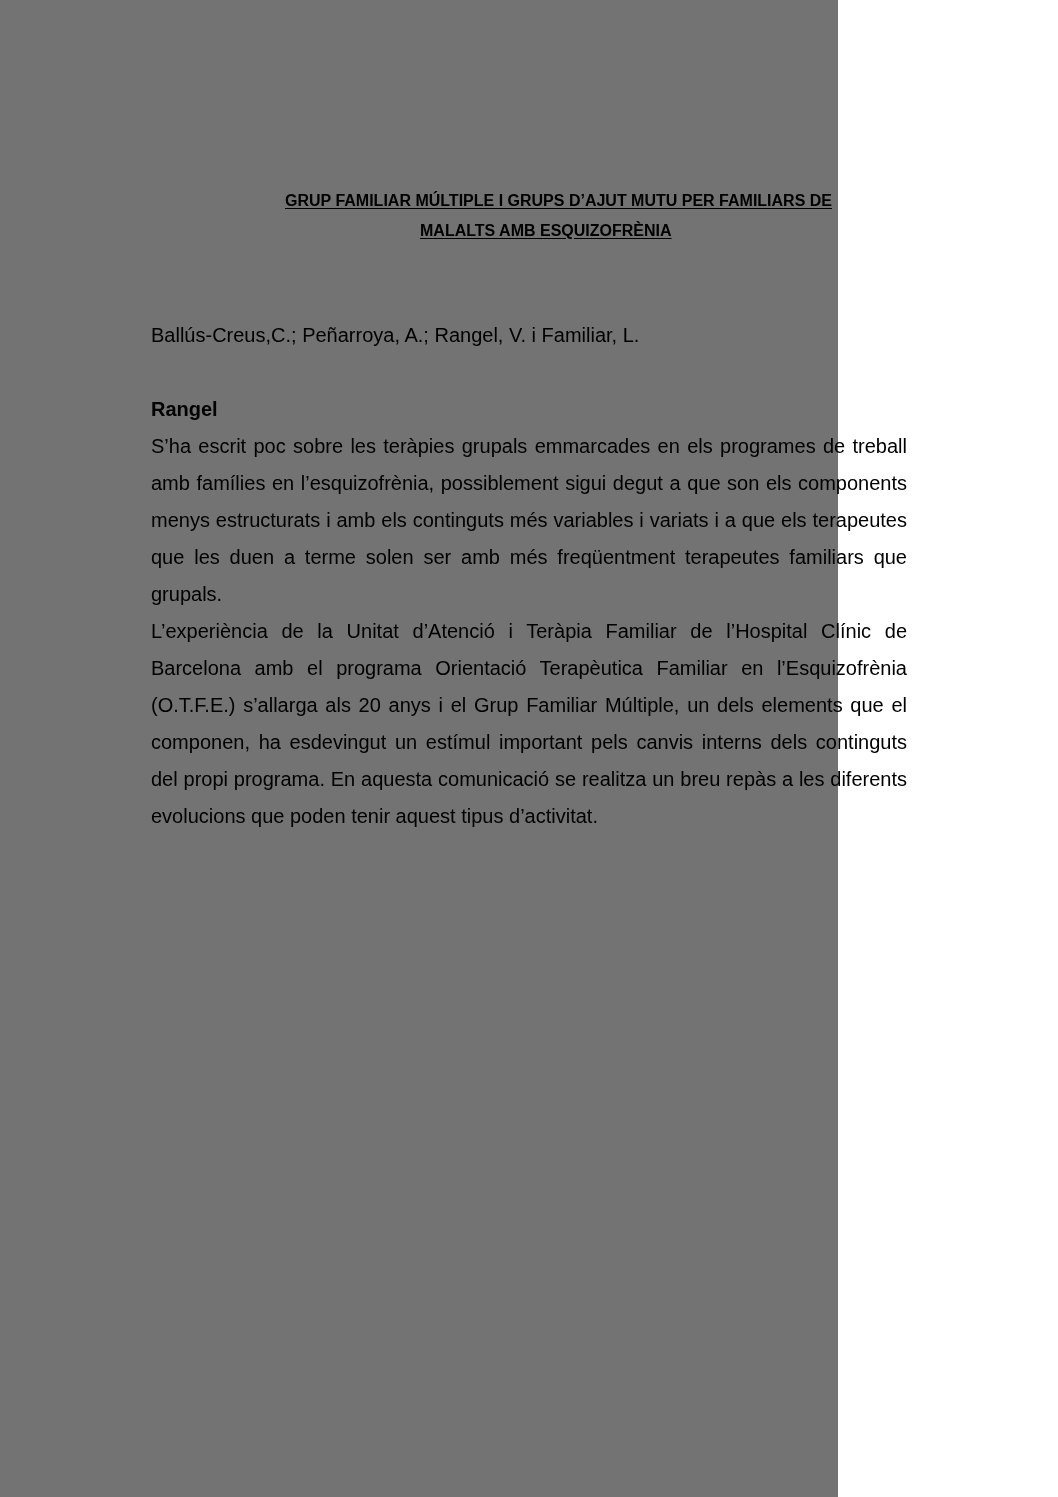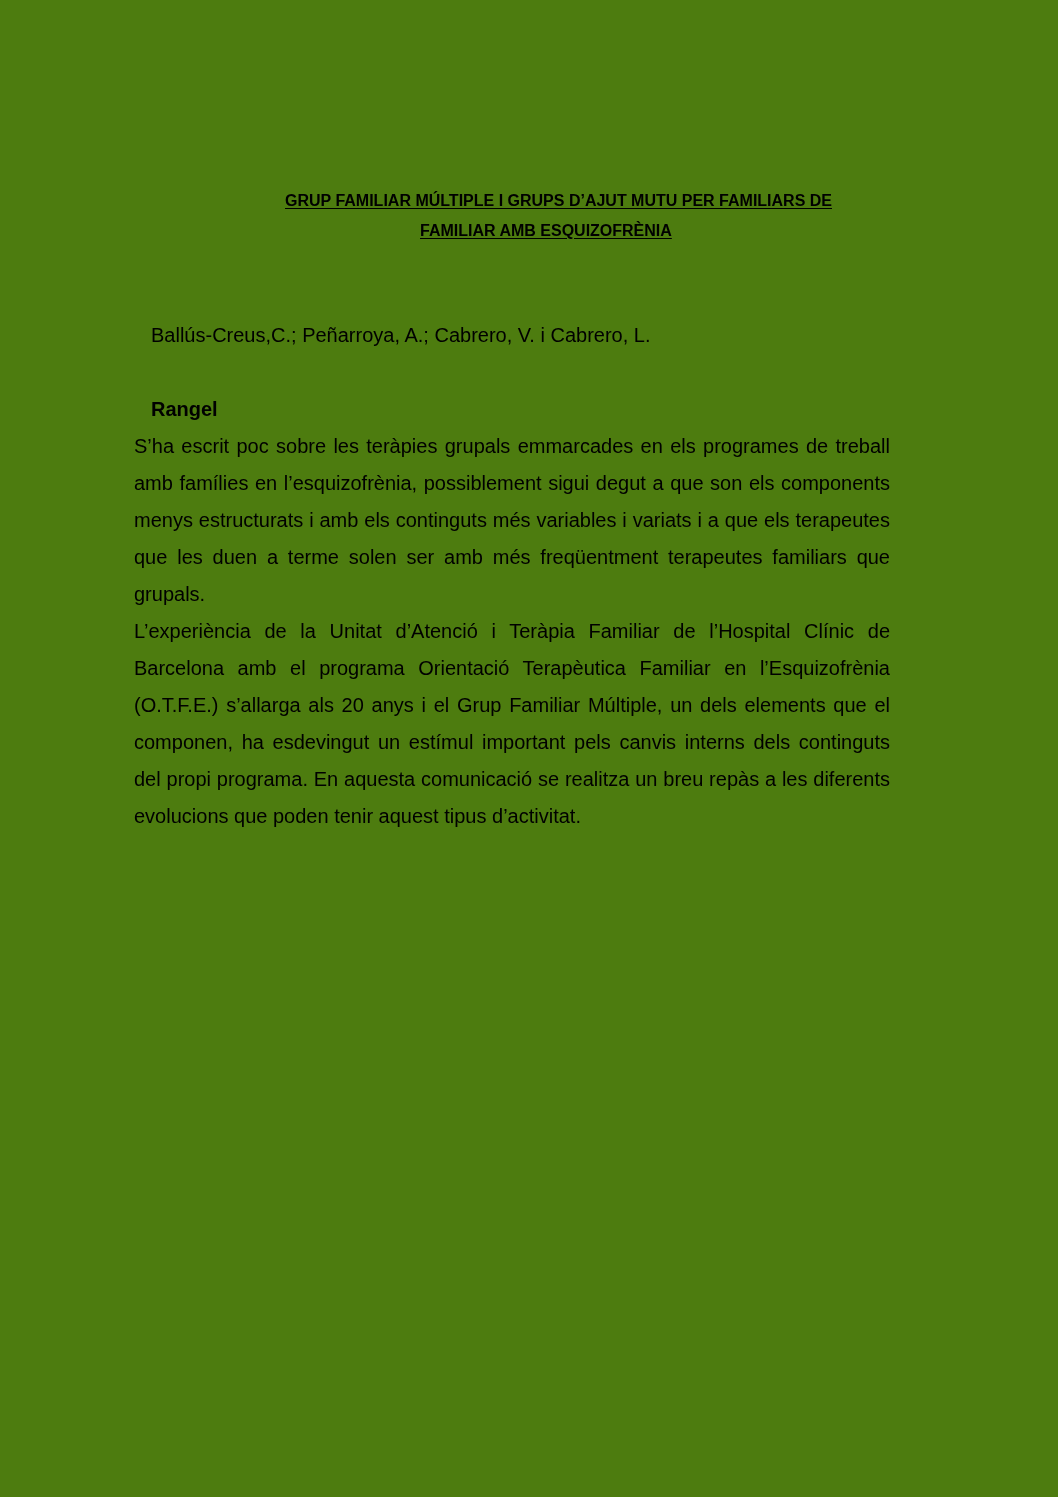--- a/index.html
+++ b/index.html
@@ -18,9 +18,9 @@
     .page {
       position: absolute;
       left: 0; top: 0;
-      width: 1058px;
+      width: 838px;
       height: 1497px;
-      background: #4d7c0f;
+      background: #737373;
     }
     .title {
       position: absolute;

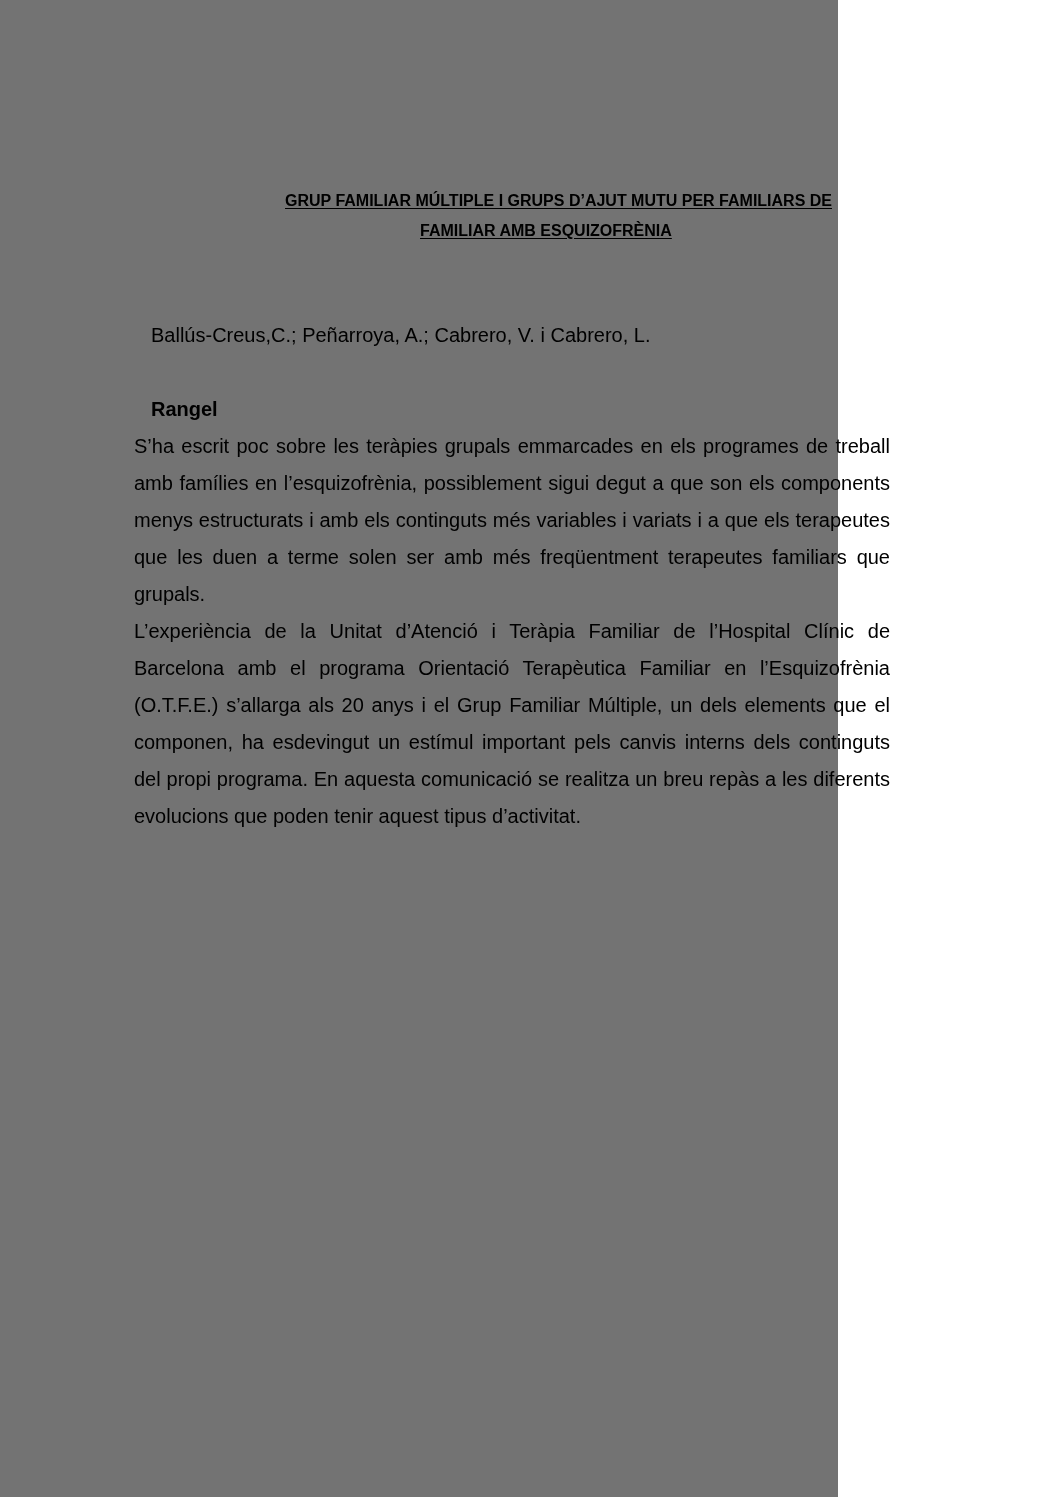--- a/index.html
+++ b/index.html
@@ -81,7 +81,7 @@
       <span>GRUP FAMILIAR MÚLTIPLE I GRUPS D’AJUT MUTU PER FAMILIARS DE</span>
     </div>
     <div class="title-line" style="text-align:left; padding-left:270px;">
-      <span>FAMILIAR AMB ESQUIZOFRÈNIA</span>
+      <span>MALALTS AMB ESQUIZOFRÈNIA</span>
     </div>
   </div>
 

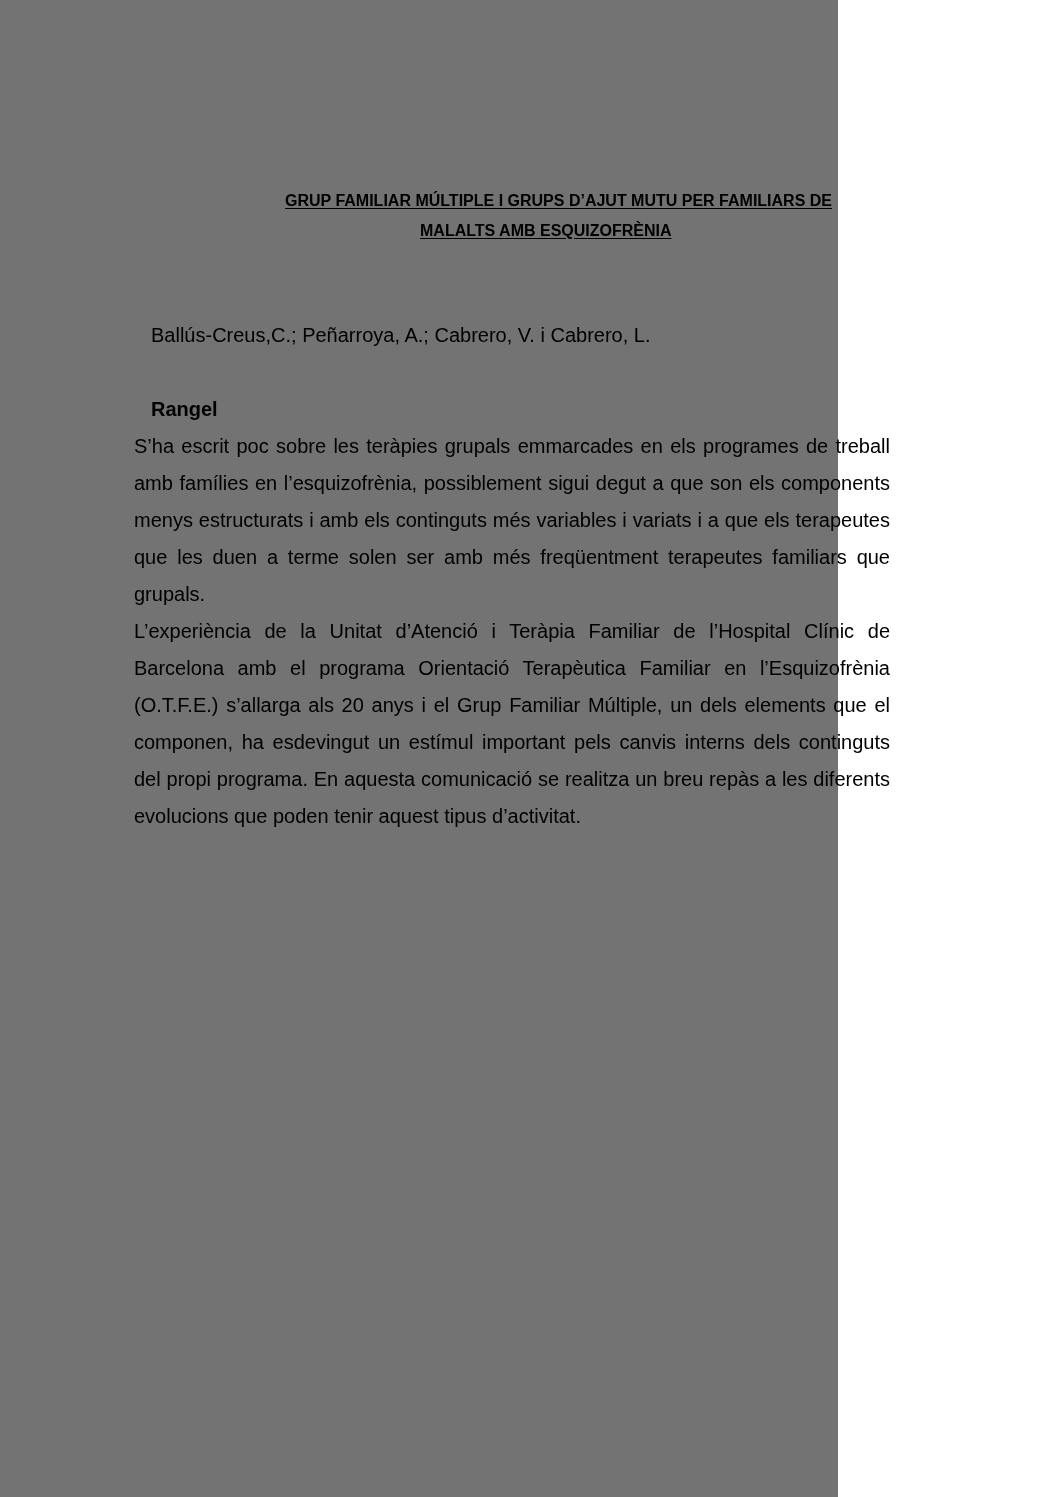--- a/index.html
+++ b/index.html
@@ -86,7 +86,7 @@
   </div>
 
   <div class="authors">
-    <span class="first-author">Ballús-Creus,C.</span><span>; Peñarroya, A.; Cabrero, V. i Cabrero, L.</span>
+    <span class="first-author">Ballús-Creus,C.</span><span>; Peñarroya, A.; Rangel, V. i Familiar, L.</span>
   </div>
 
   <div class="section-heading">Rangel</div>

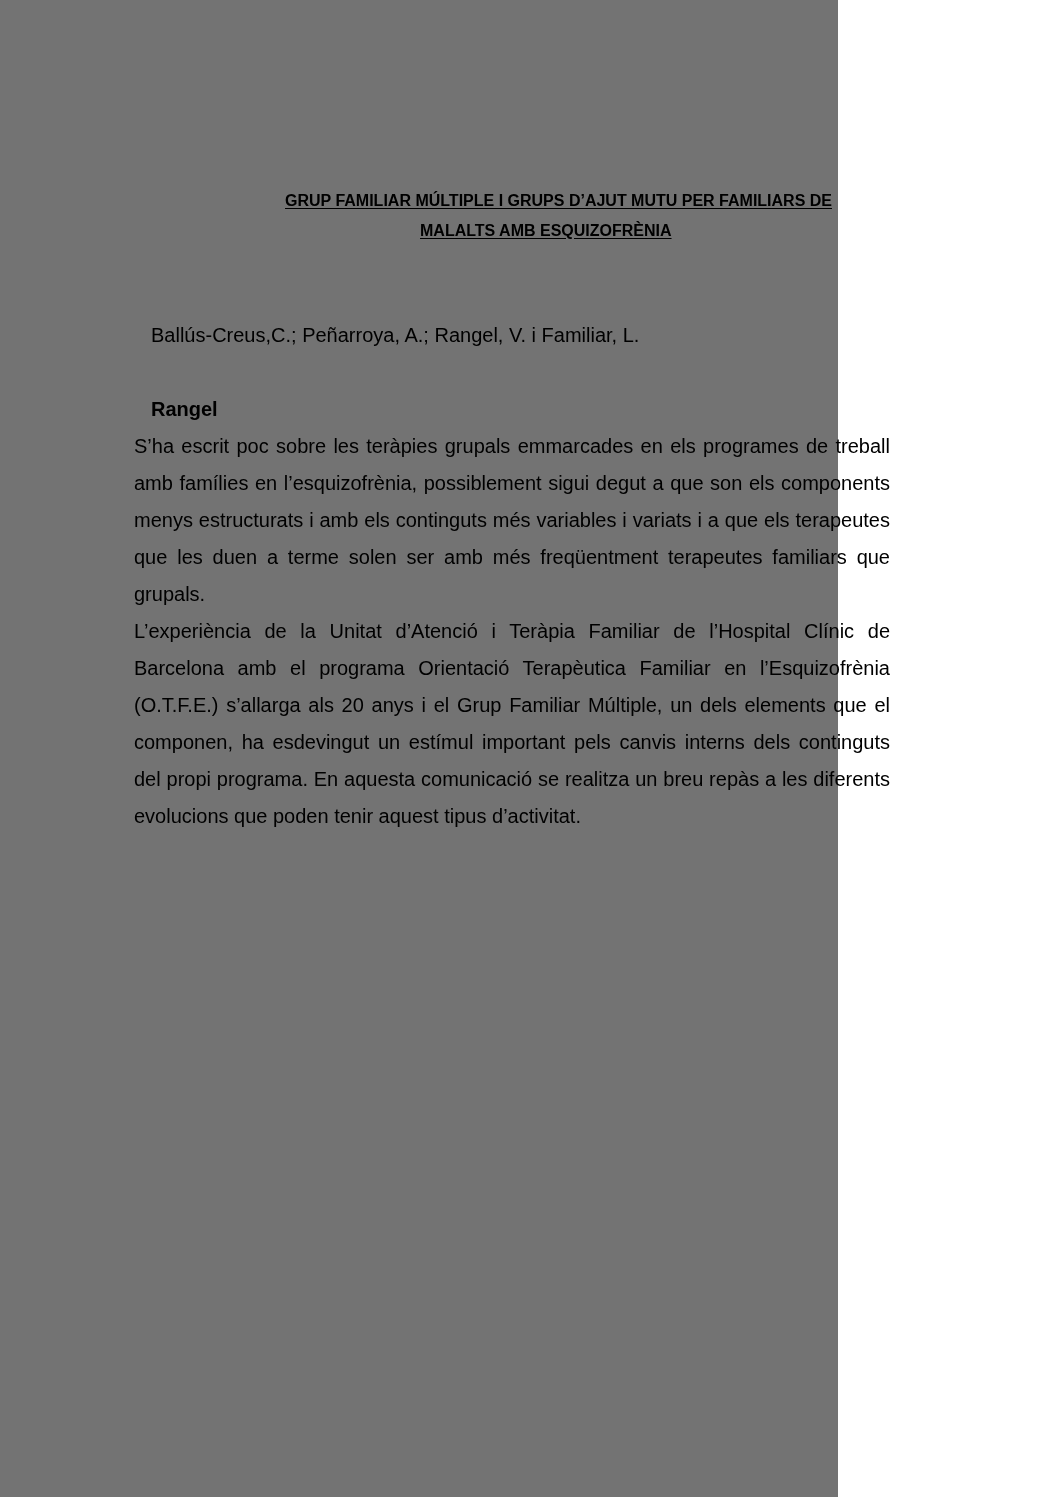--- a/index.html
+++ b/index.html
@@ -60,7 +60,7 @@
     }
     .body-text {
       position: absolute;
-      left: 134px;
+      left: 151px;
       top: 428px;
       width: 756px;
       font-size: 20px;

